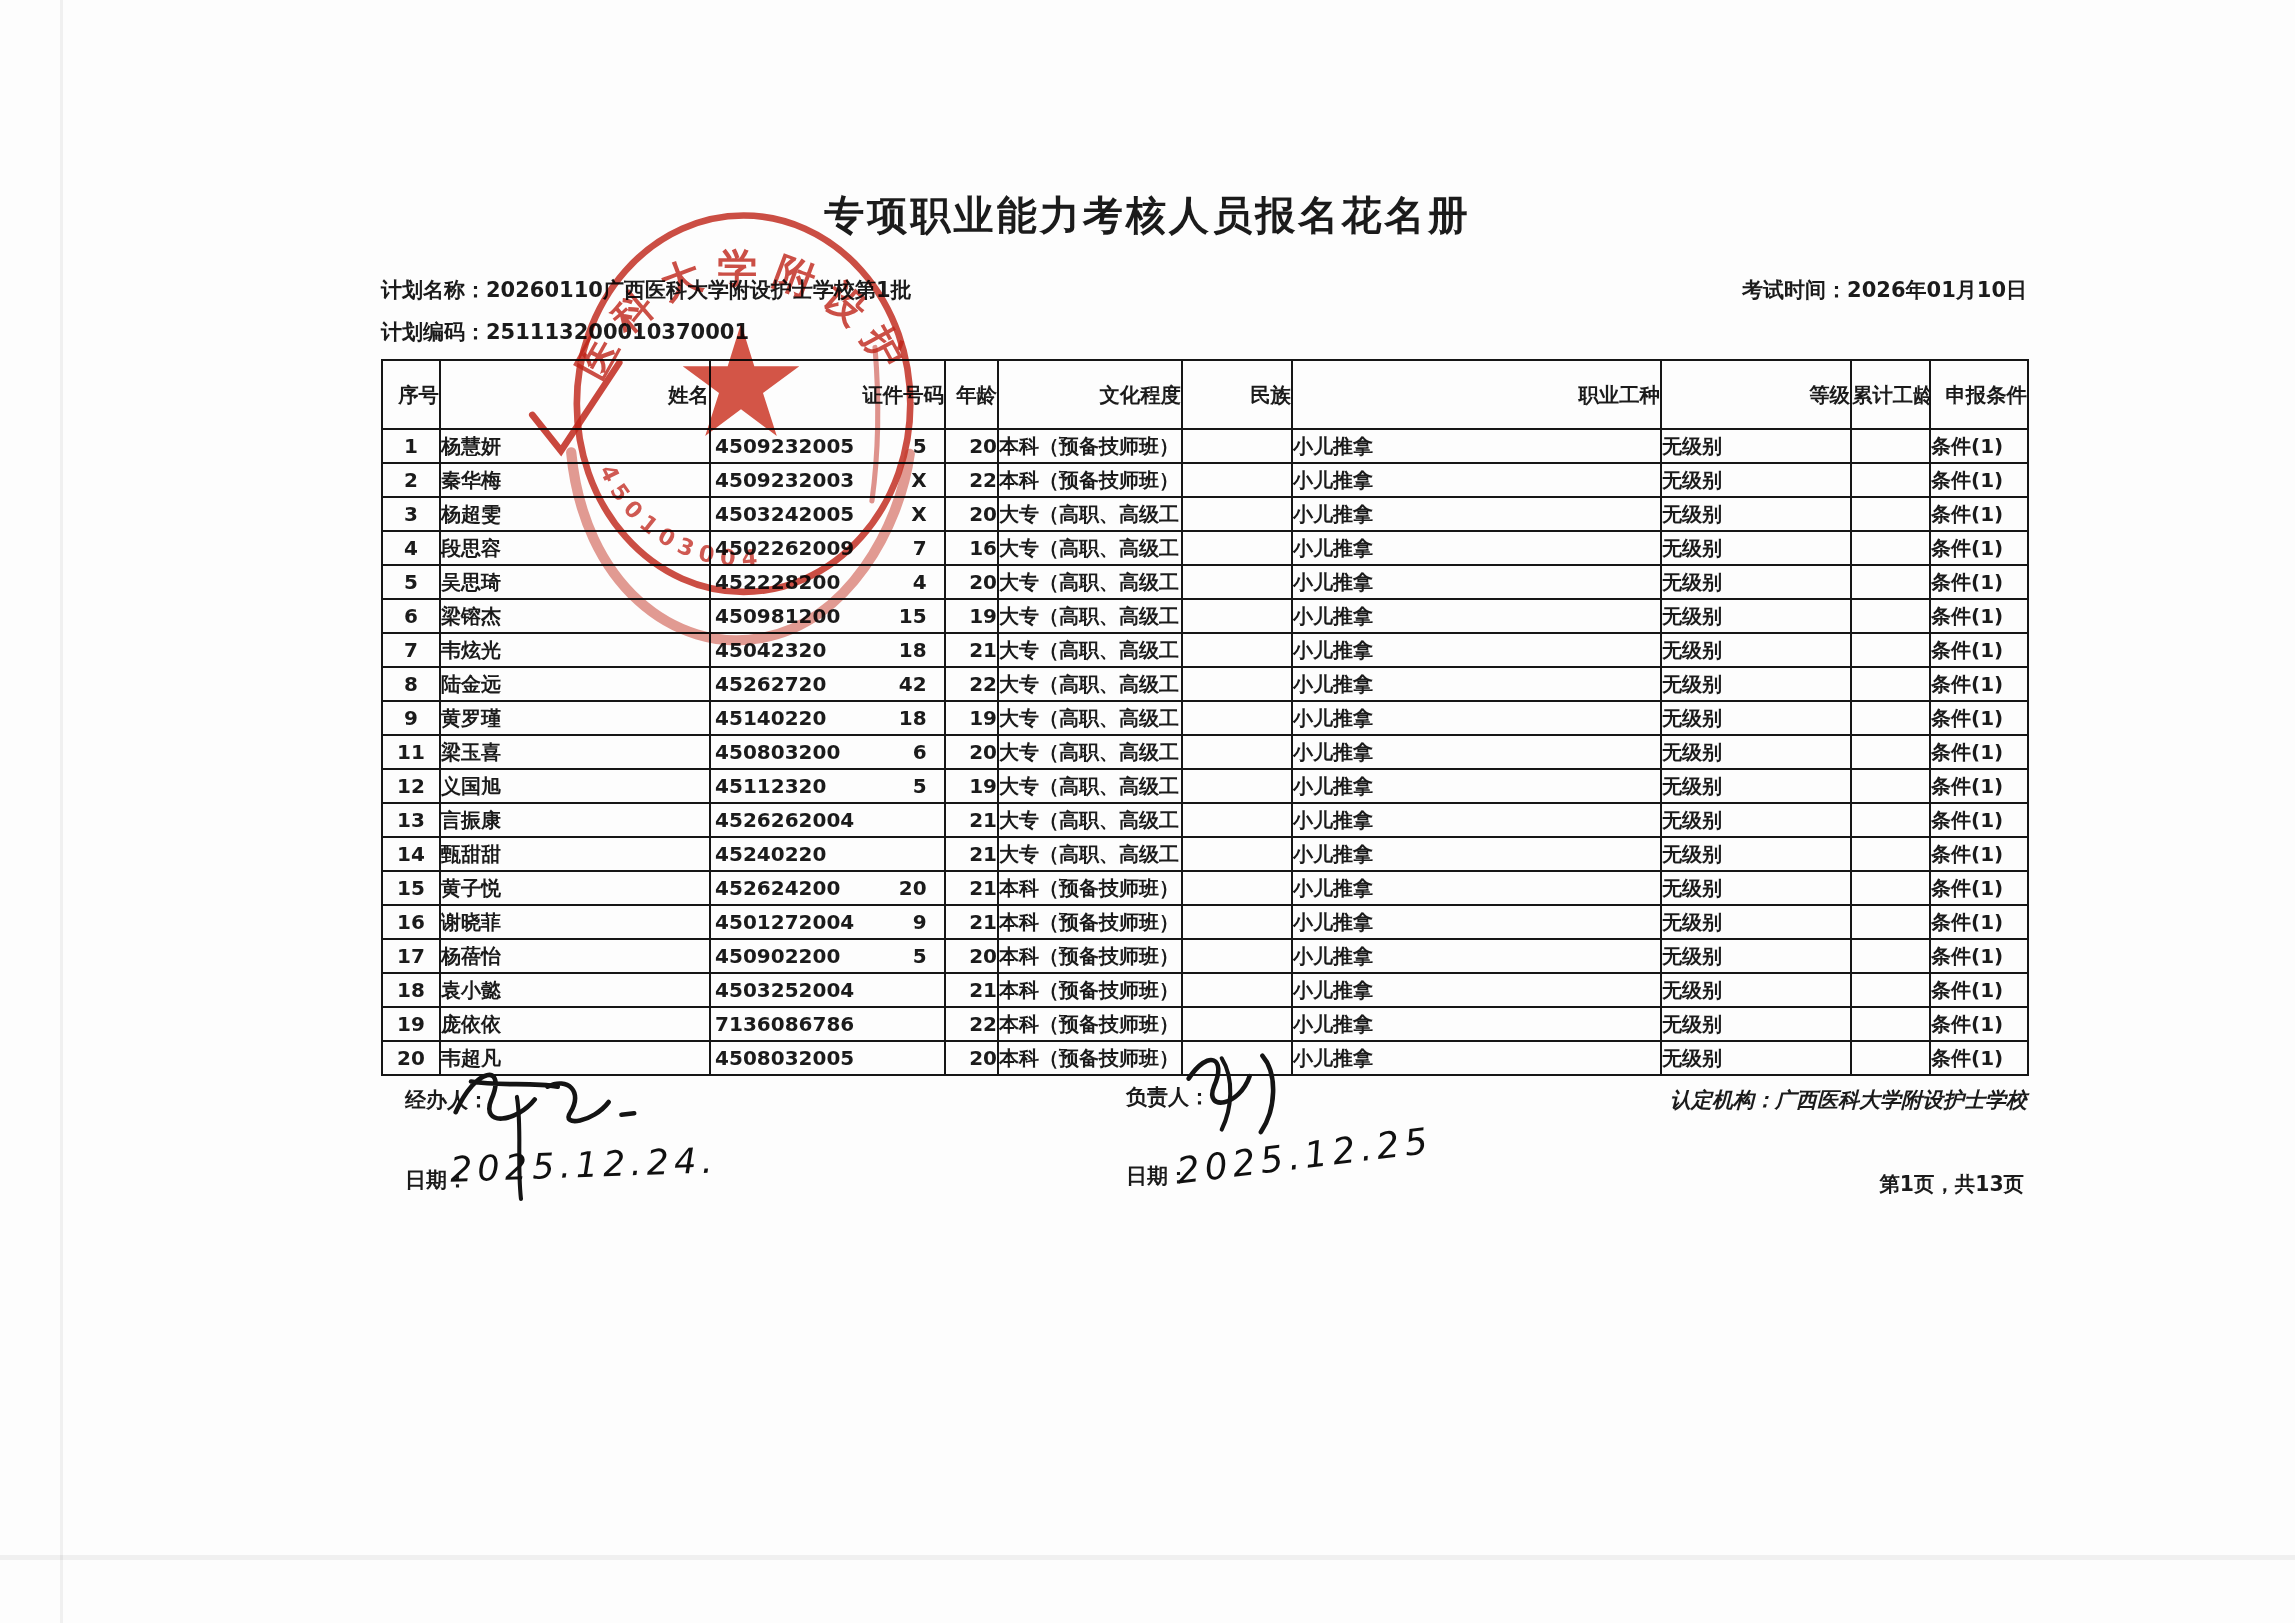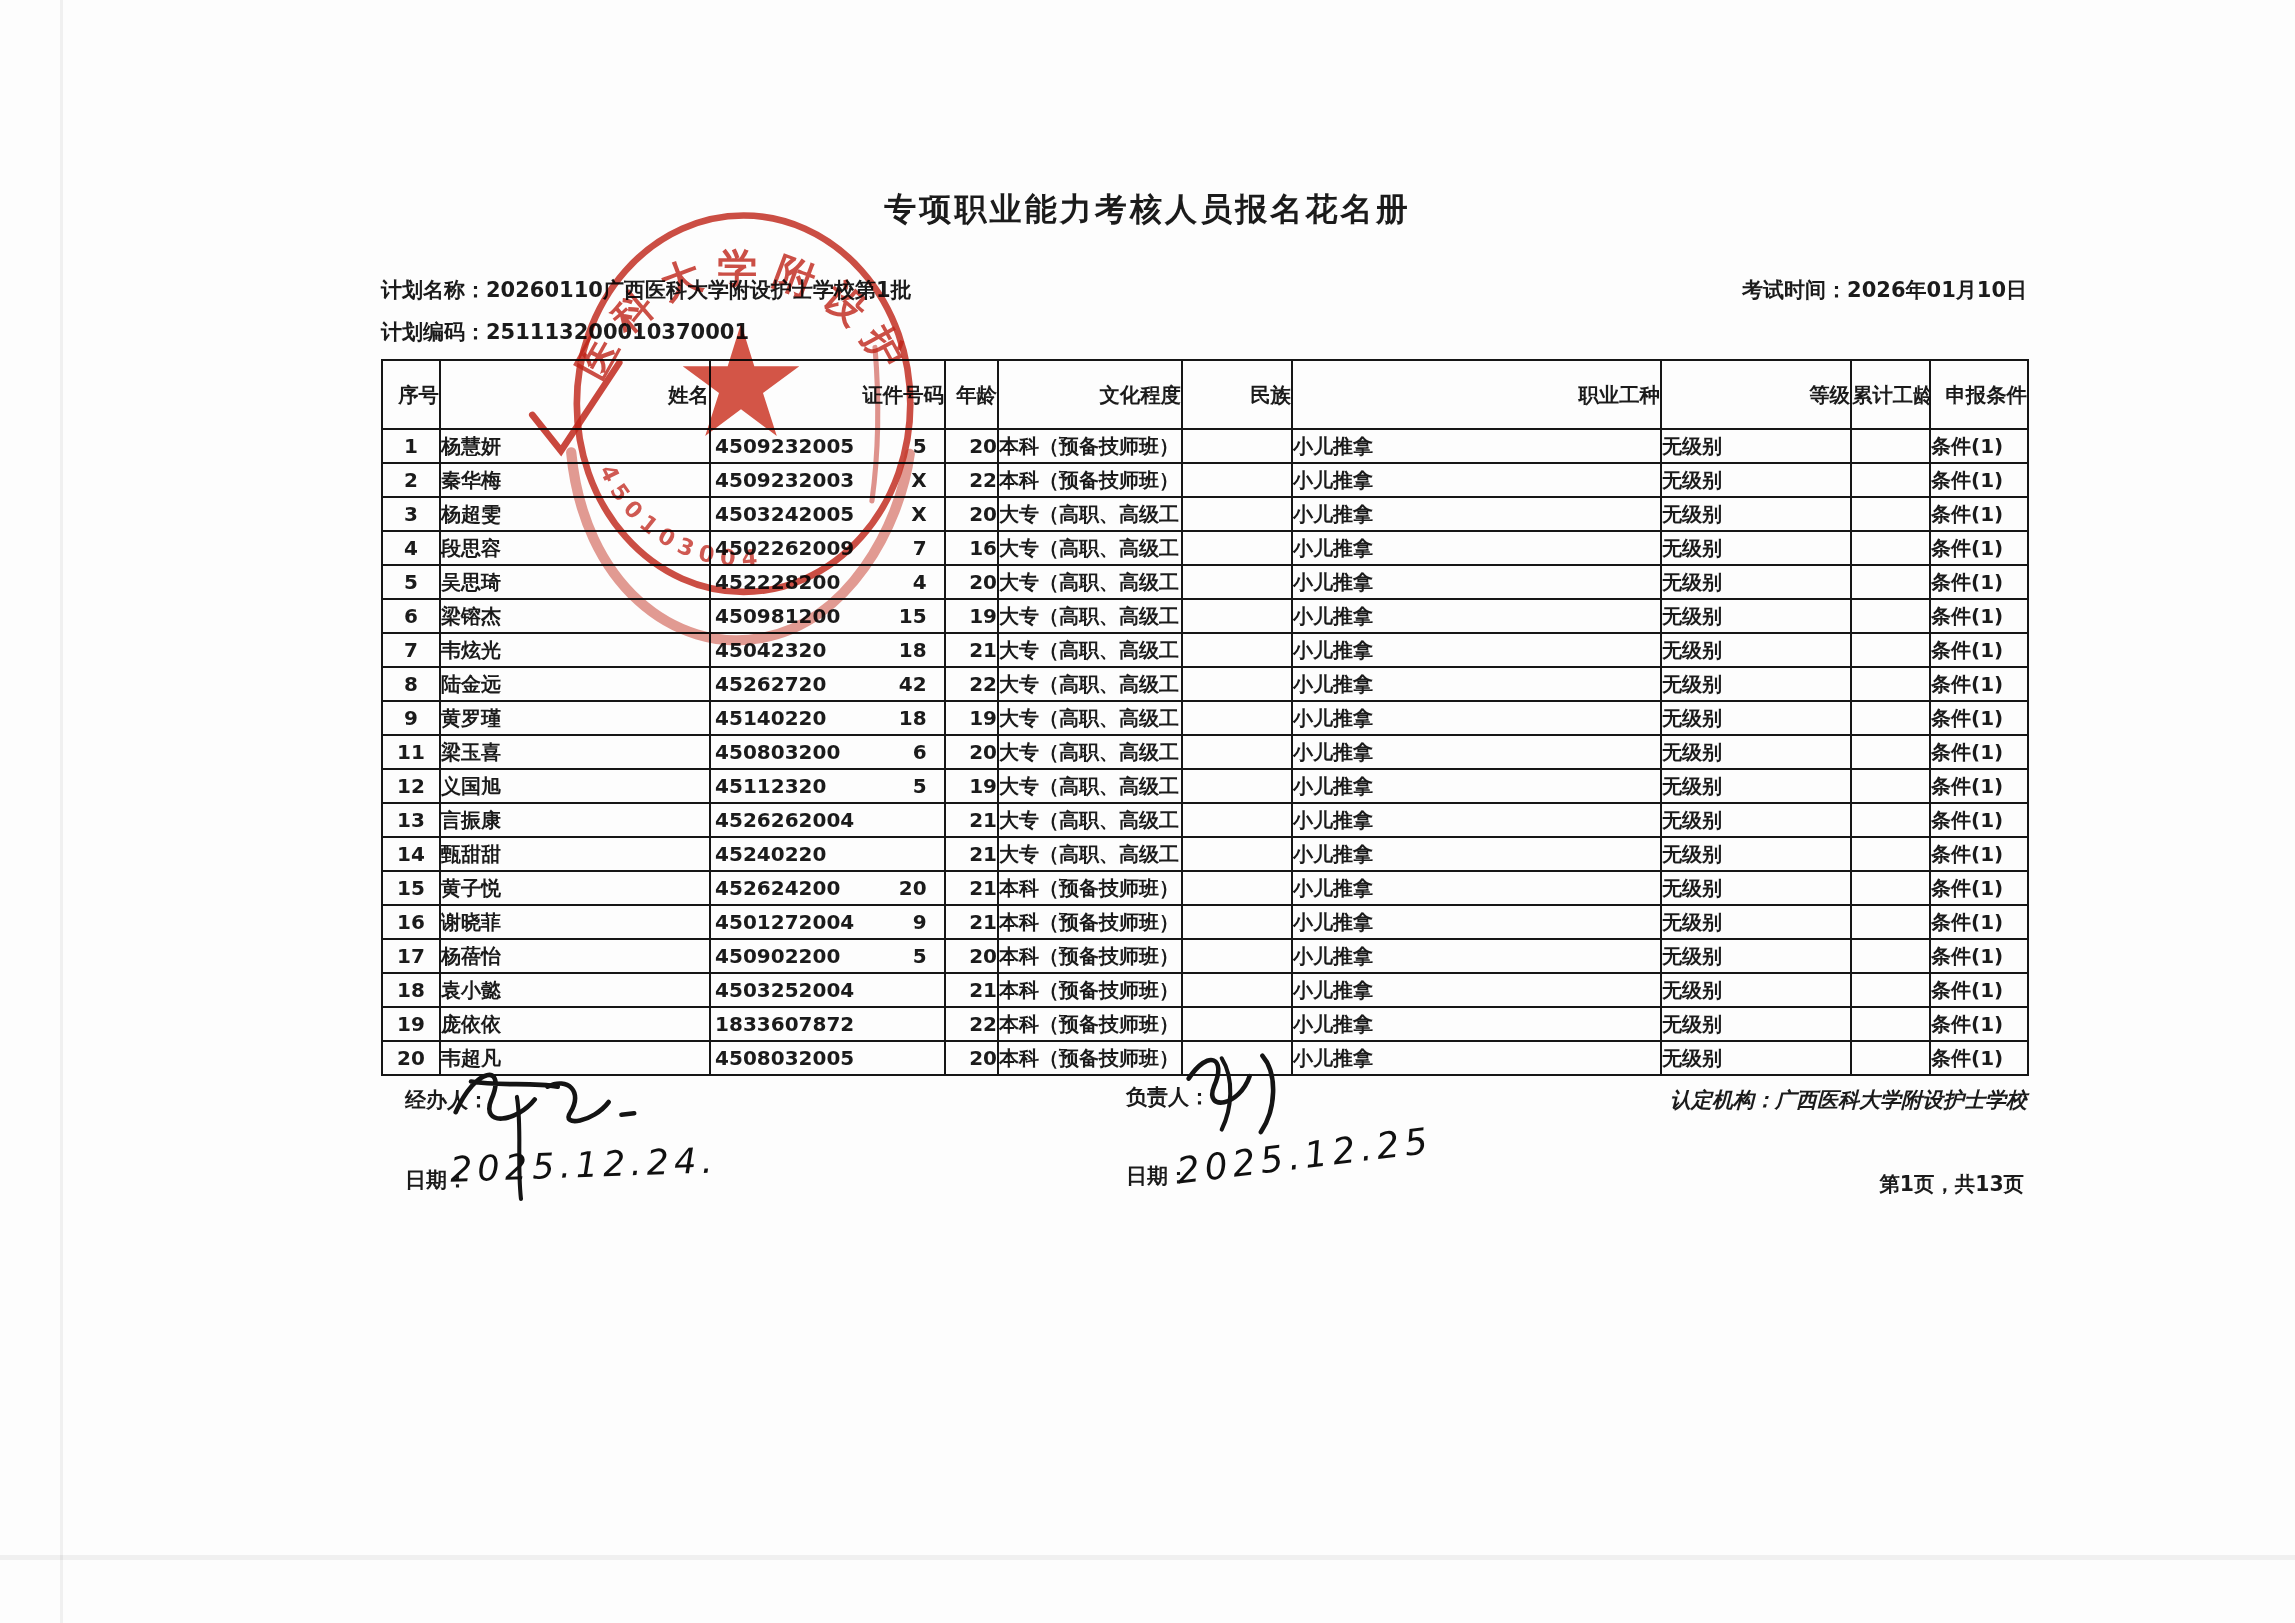--- a/index.html
+++ b/index.html
@@ -10,7 +10,7 @@
   .scan-edge-h{position:absolute;left:0;top:1555px;width:100%;height:5.1px;background:rgba(0,0,0,0.05);}
 
   .title{position:absolute;left:0;top:188px;width:100%;text-align:center;
-         font-size:32px;font-weight:700;letter-spacing:3.1px;}
+         font-size:40px;font-weight:700;letter-spacing:3.1px;}
   .meta-line{position:absolute;font-size:21px;font-weight:700;white-space:nowrap;text-align:right;}
   .plan-name{left:381px;top:276px;}
   .exam-time{right:268px;top:276px;}

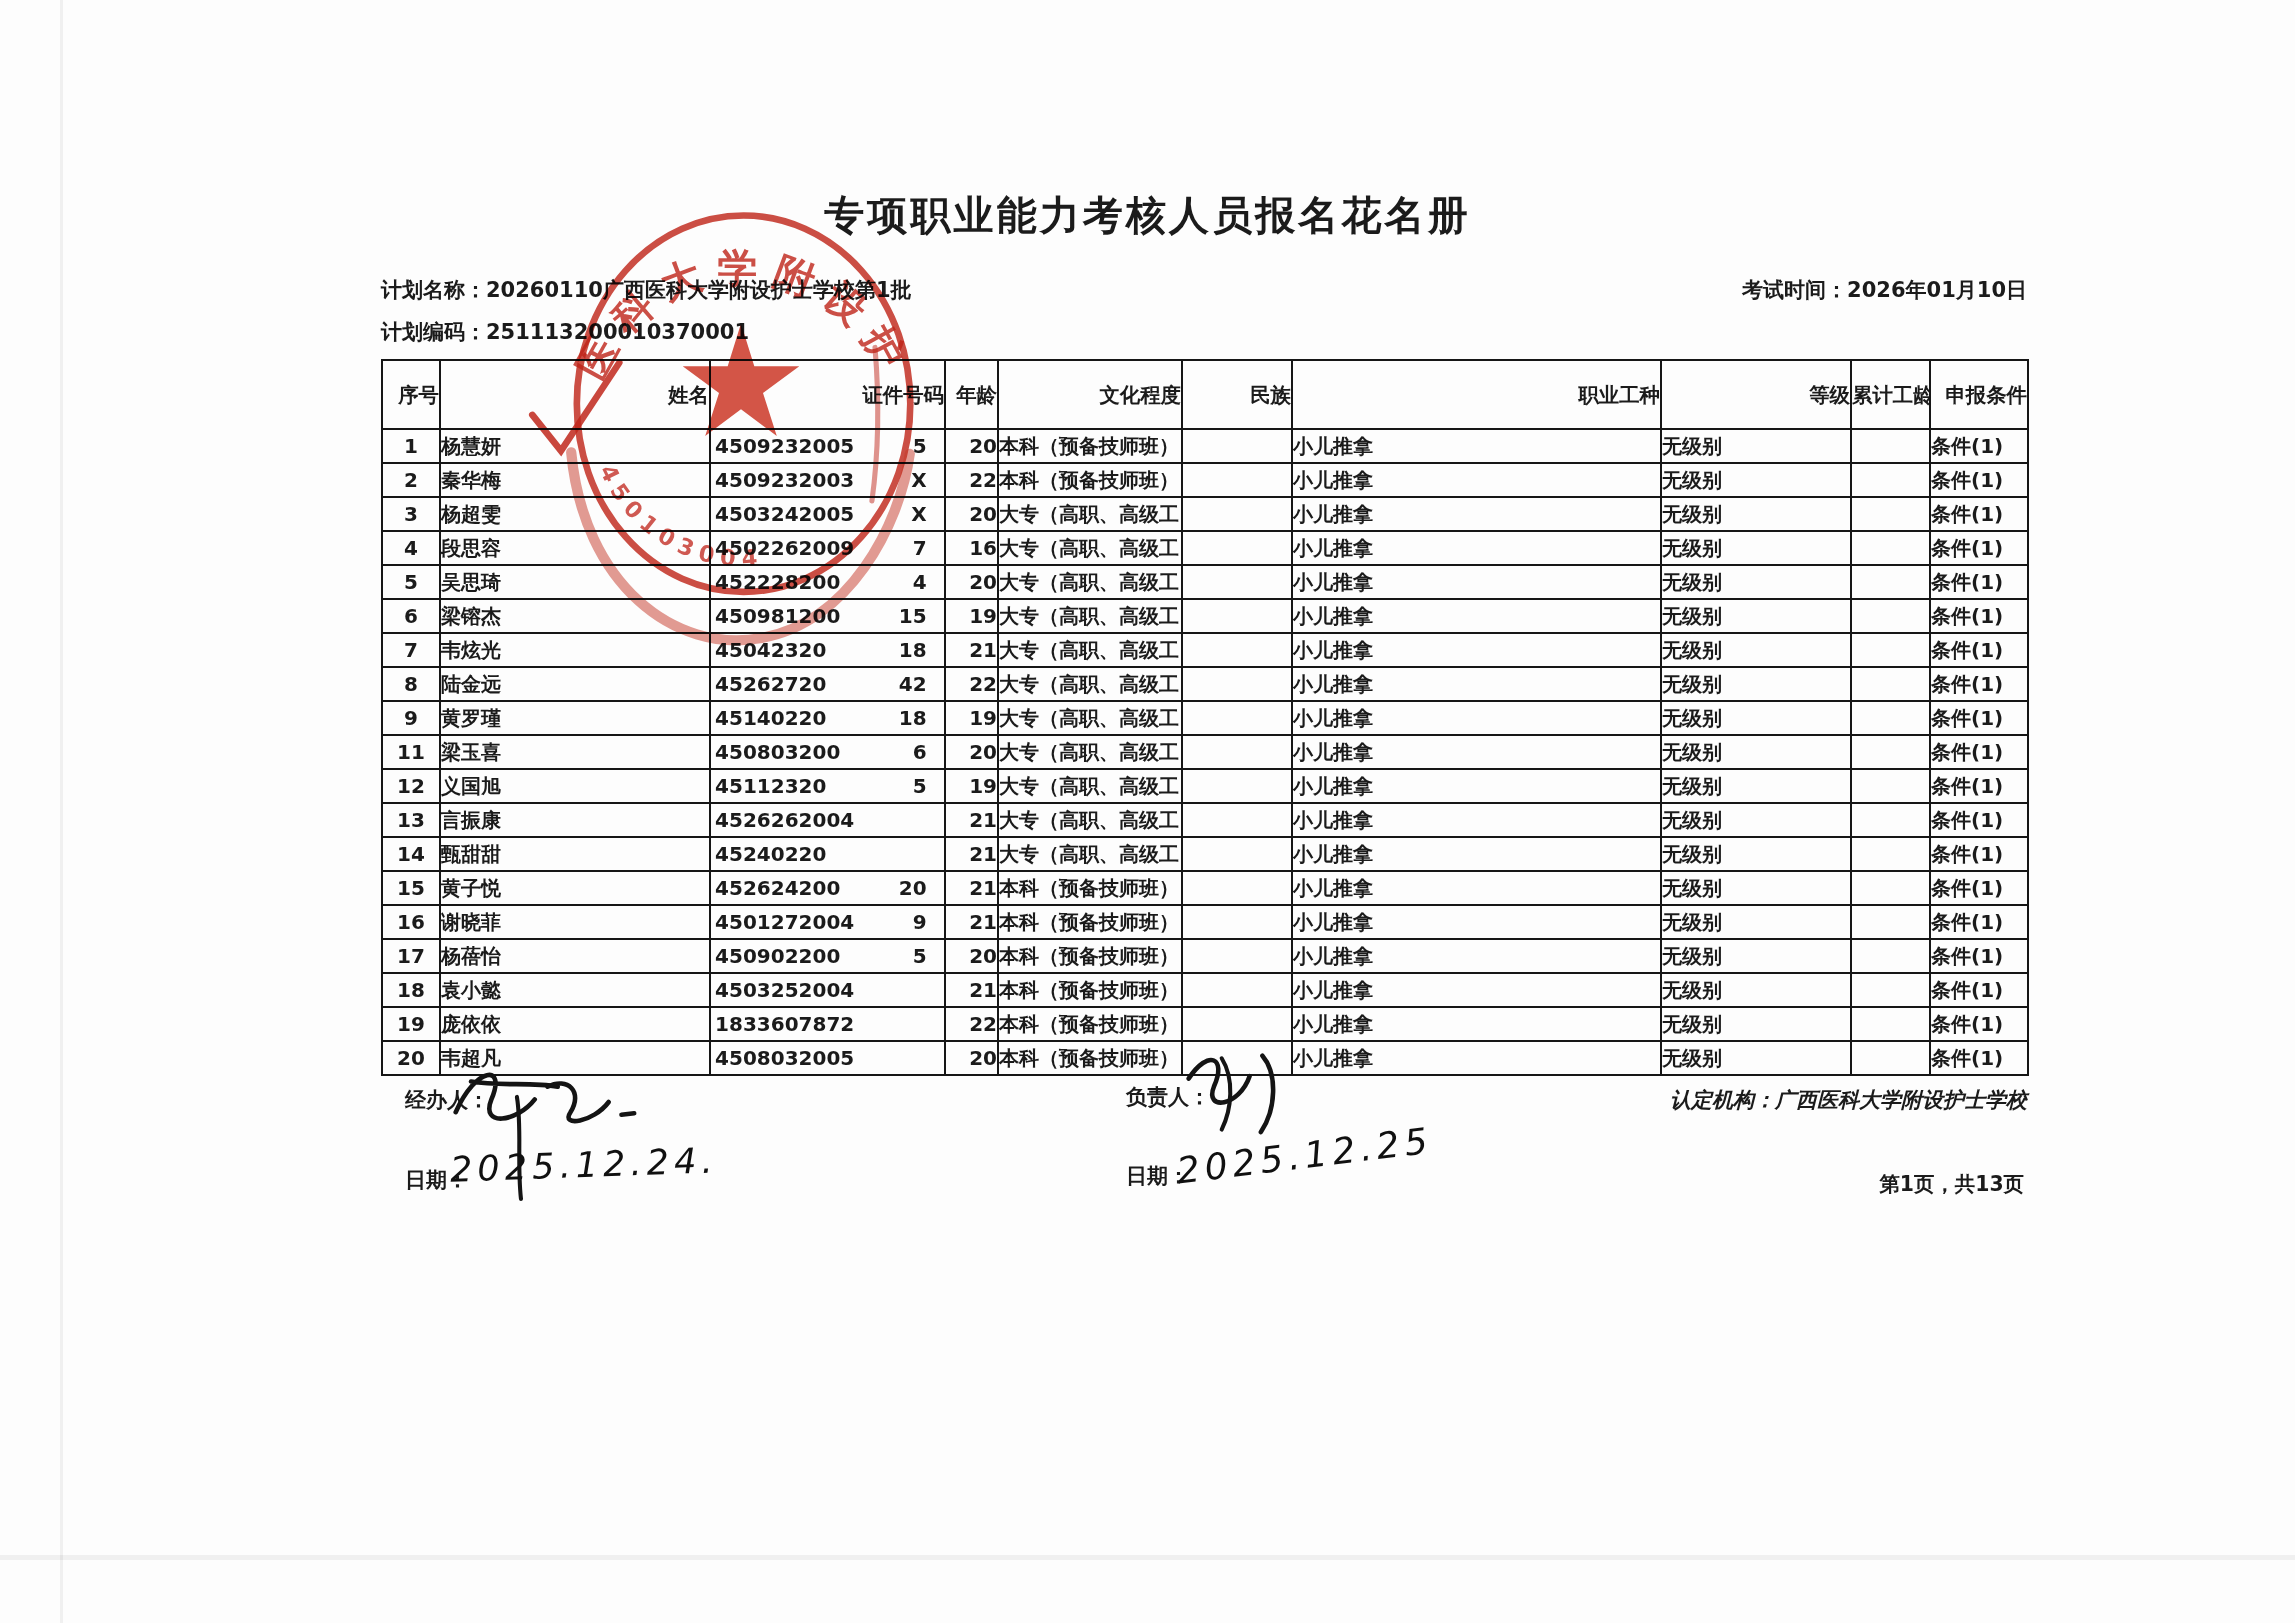--- a/index.html
+++ b/index.html
@@ -382,7 +382,7 @@
       <td class="c-name">庞依依</td>
       <td class="c-id">
         <div class="idwrap">
-          <span>1833607872</span>
+          <span>7136086786</span>
           <span></span>
         </div>
       </td>

